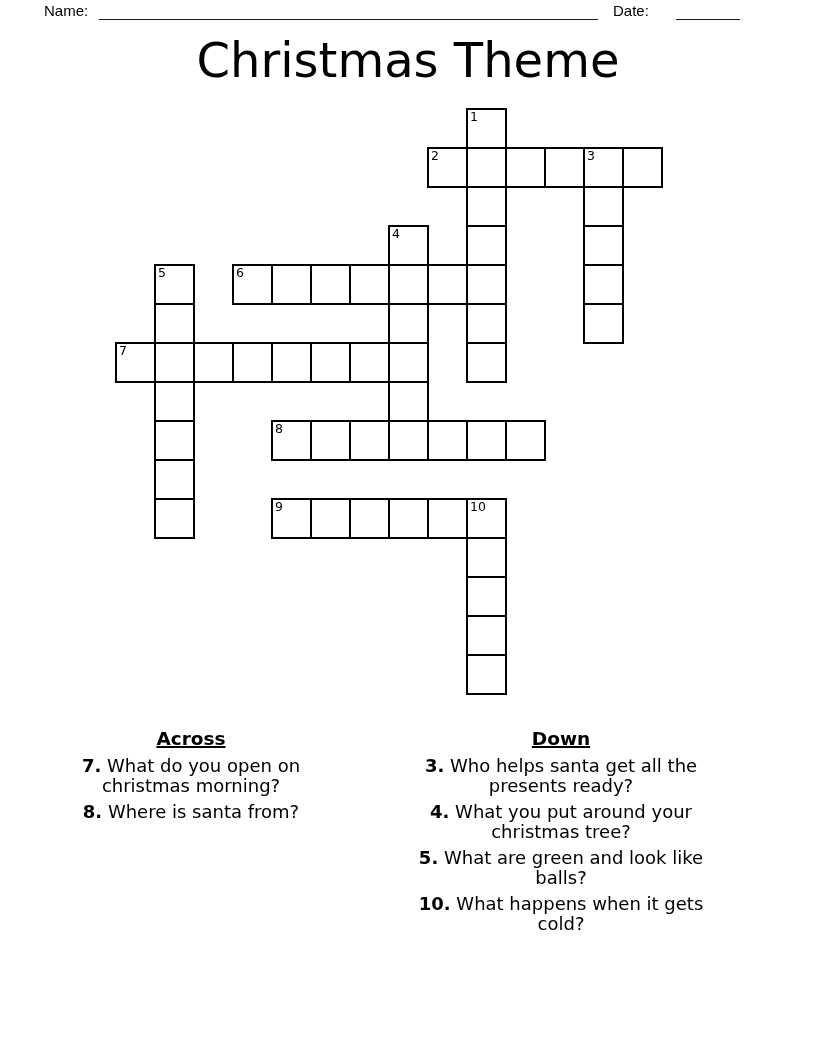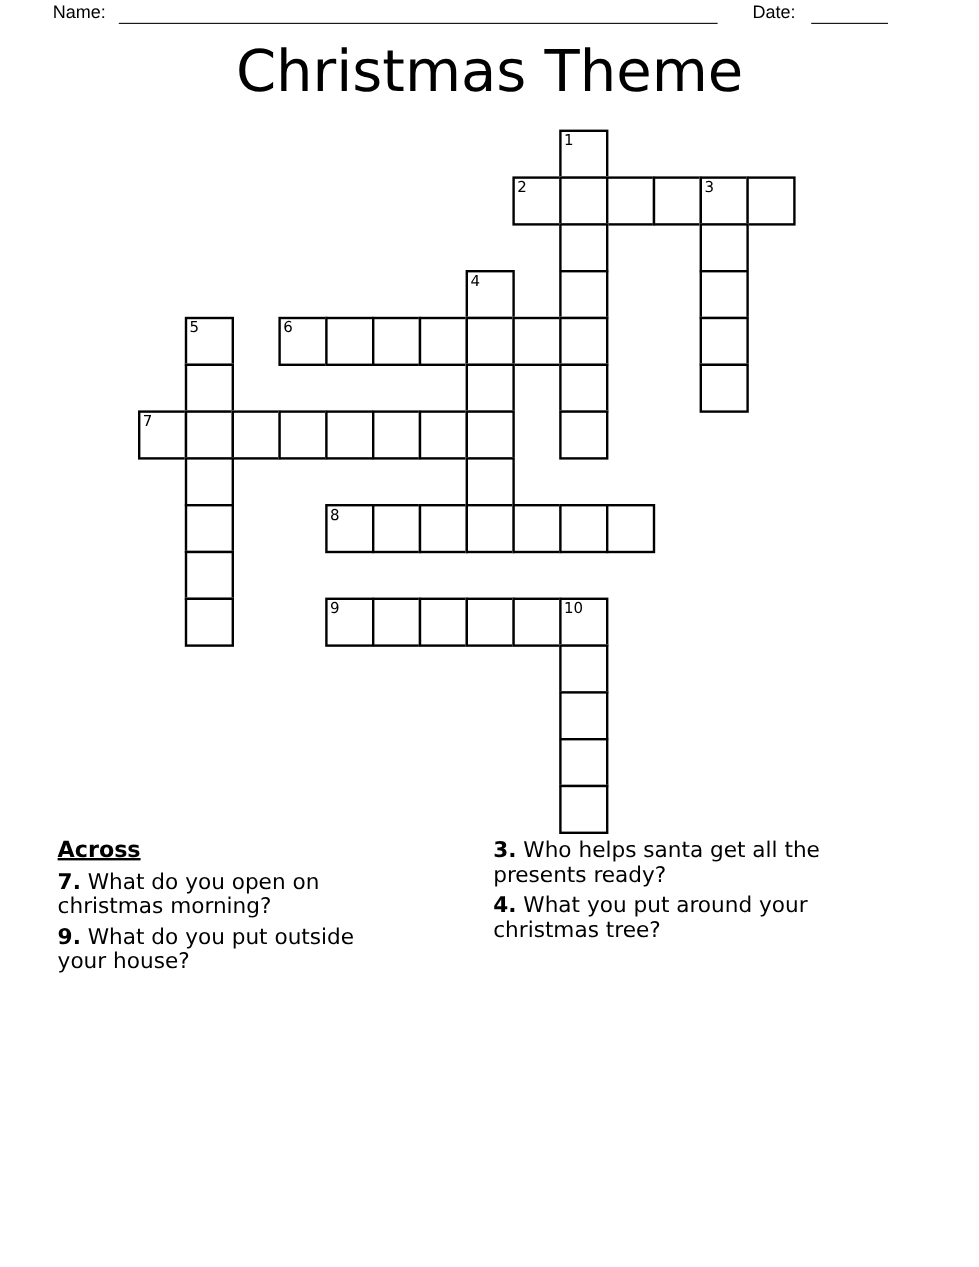--- a/index.html
+++ b/index.html
@@ -18,7 +18,7 @@
     font-size:15px;color:#000;
   }
   #name-label{left:44px;}
-  #date-label{left:627px;}
+  #date-label{left:613px;}
   .write-line{
     position:absolute;top:2px;height:17px;
     border-bottom:1.5px solid #1a1a1a;

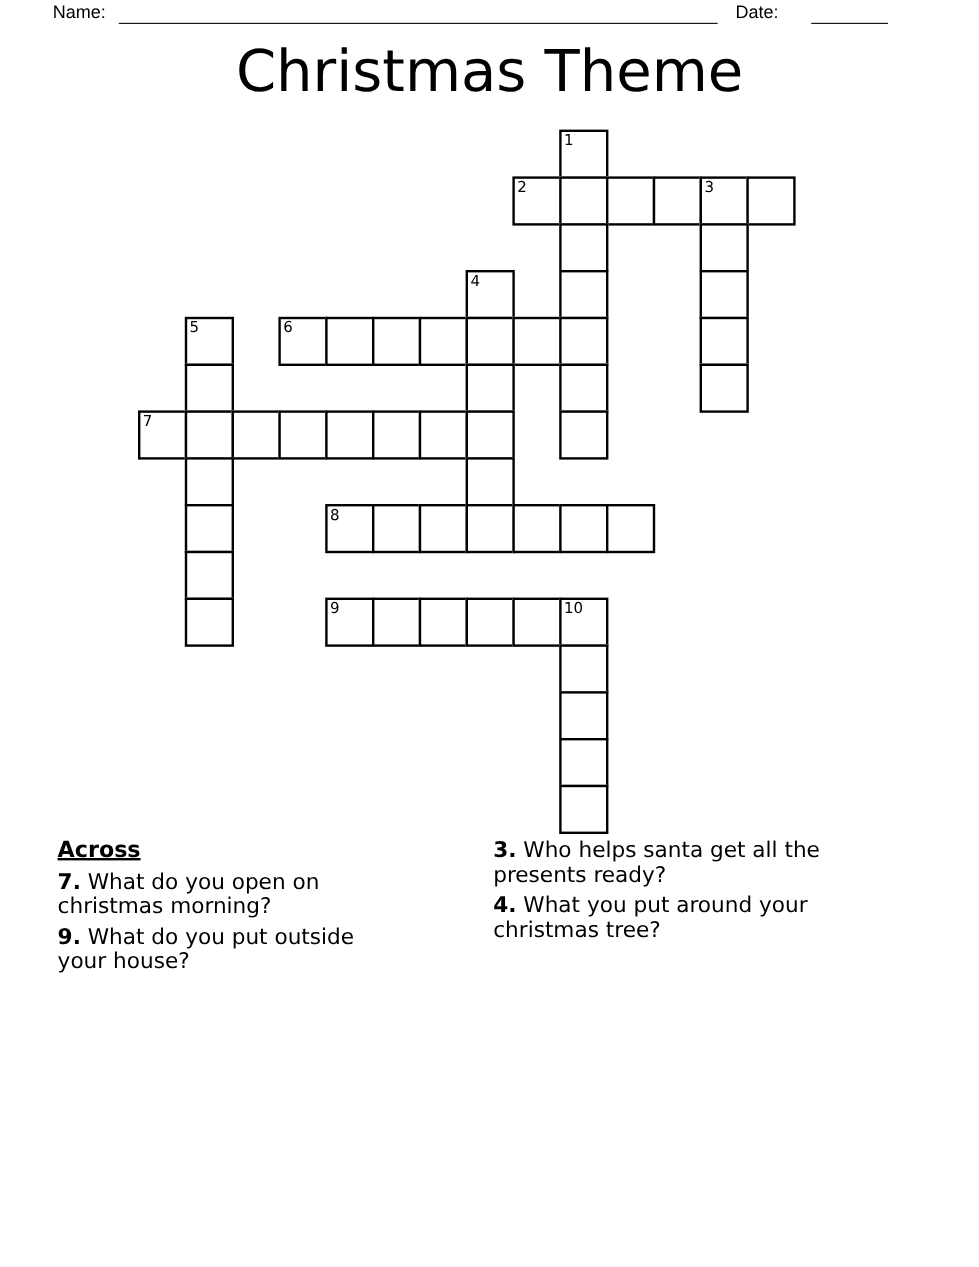--- a/index.html
+++ b/index.html
@@ -47,7 +47,7 @@
     color:#000;
   }
   
-  .clue-col{position:absolute;top:699px;font-size:18px;line-height:20.5px;}
+  .clue-col{position:absolute;top:729px;font-size:18px;line-height:20.5px;text-align:center;}
   #across-col{left:48px;width:286px;}
   #down-col{left:411px;width:300px;}
   .clue-heading{

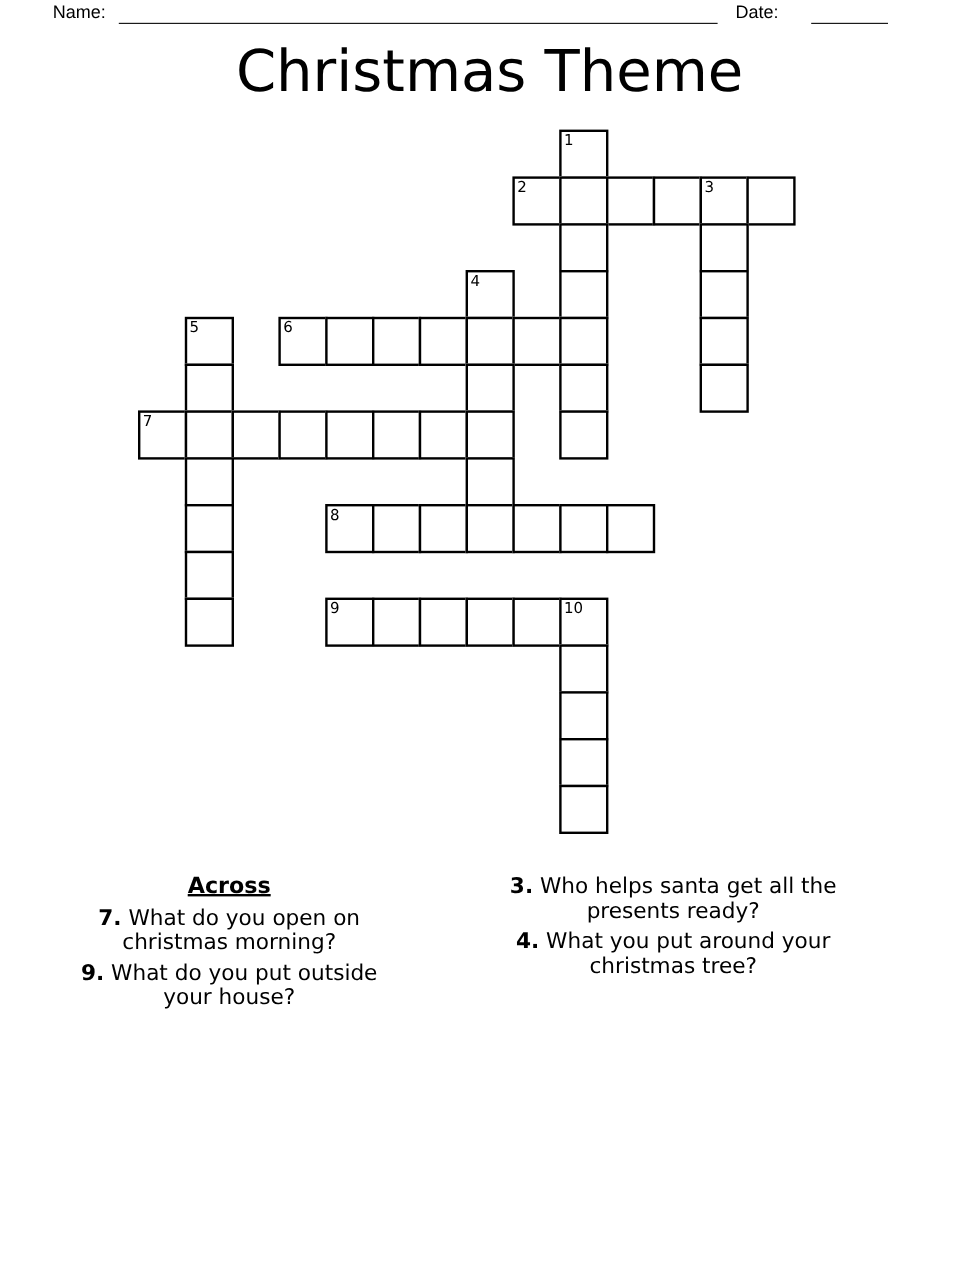--- a/index.html
+++ b/index.html
@@ -160,6 +160,7 @@
 </div>
 
 <div id="down-col" class="clue-col">
+  <p class="clue-heading">Down</p>
   <div id="down-list">
       <p class="clue-item"><b>3.</b> Who helps santa get all the presents ready?</p>
       <p class="clue-item"><b>4.</b> What you put around your christmas tree?</p>

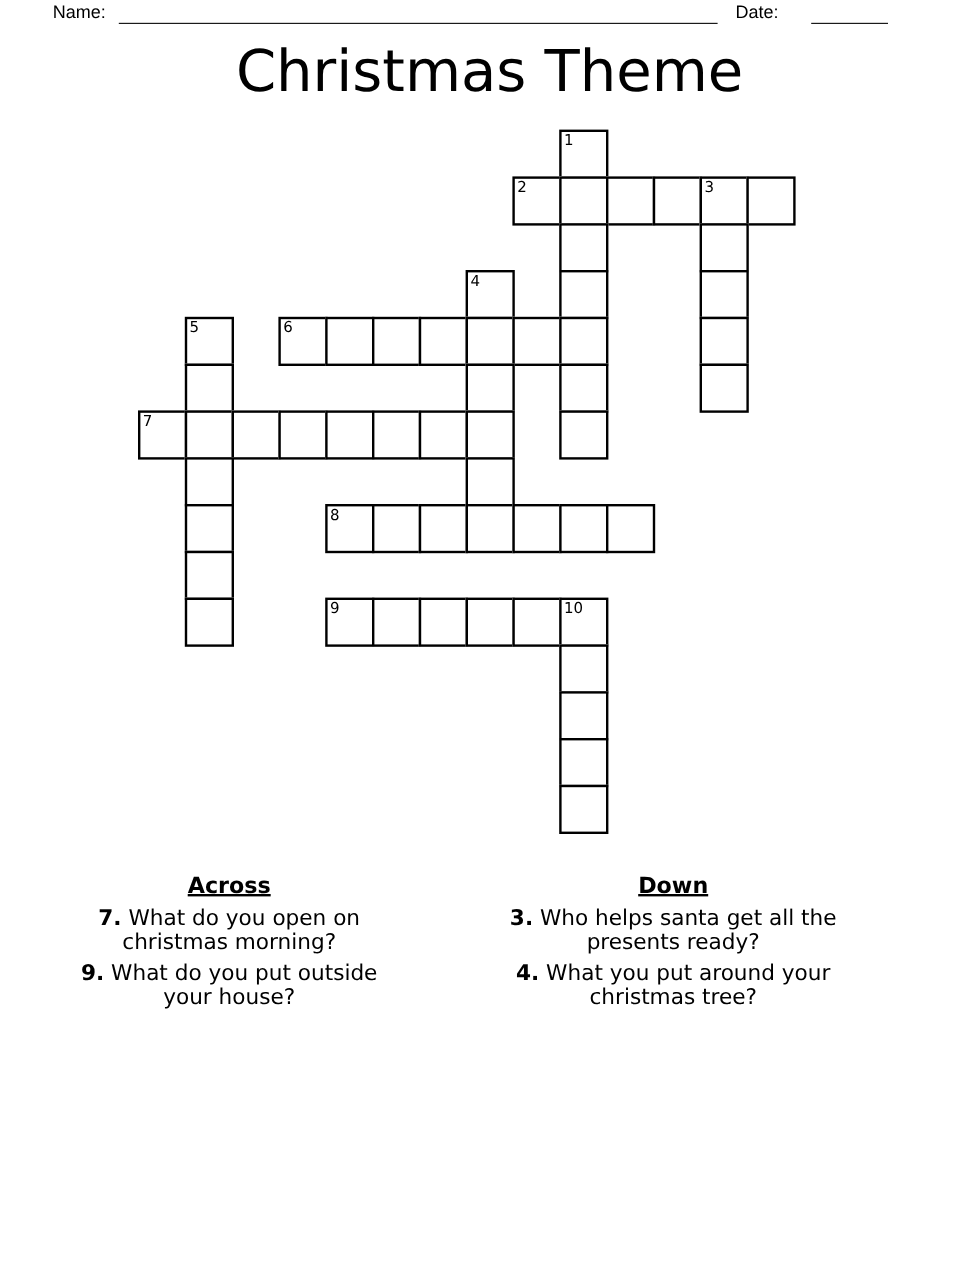--- a/index.html
+++ b/index.html
@@ -155,6 +155,7 @@
   <p class="clue-heading">Across</p>
   <div id="across-list">
       <p class="clue-item"><b>7.</b> What do you open on christmas morning?</p>
+      <p class="clue-item"><b>8.</b> Where is santa from?</p>
       <p class="clue-item"><b>9.</b> What do you put outside your house?</p>
     </div>
 </div>

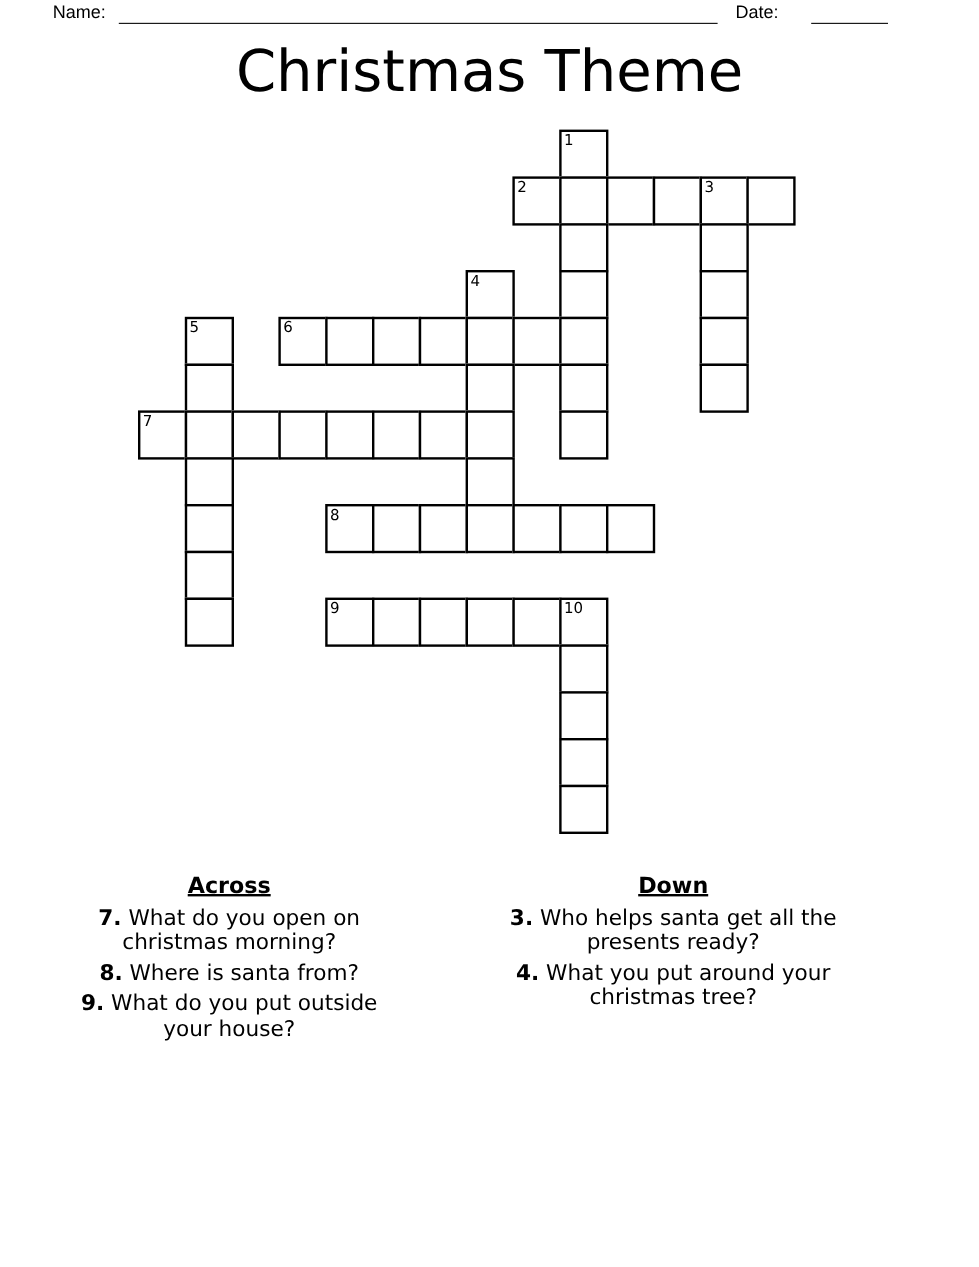--- a/index.html
+++ b/index.html
@@ -156,7 +156,6 @@
   <div id="across-list">
       <p class="clue-item"><b>7.</b> What do you open on christmas morning?</p>
       <p class="clue-item"><b>8.</b> Where is santa from?</p>
-      <p class="clue-item"><b>9.</b> What do you put outside your house?</p>
     </div>
 </div>
 

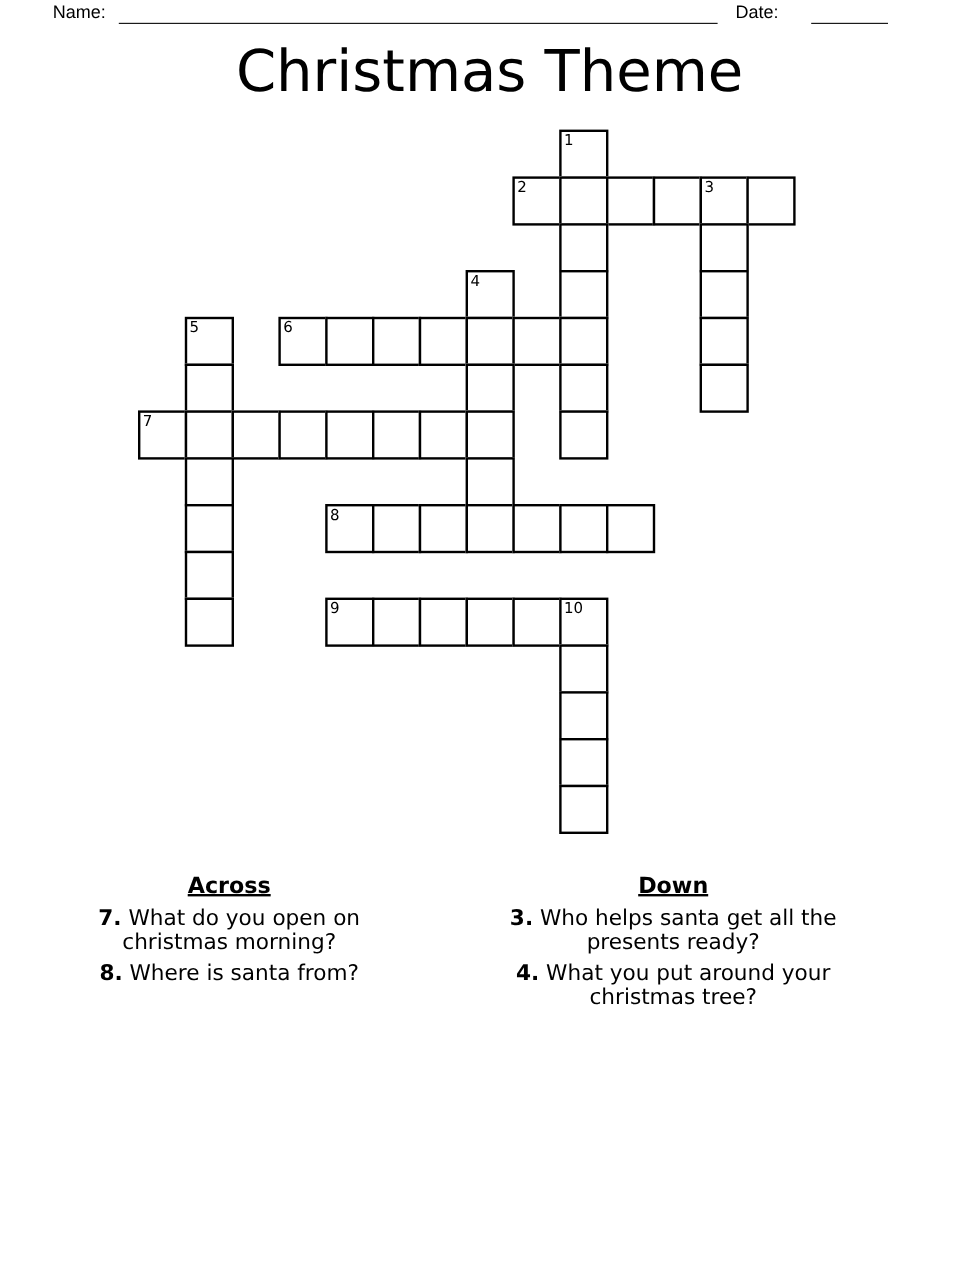--- a/index.html
+++ b/index.html
@@ -164,6 +164,7 @@
   <div id="down-list">
       <p class="clue-item"><b>3.</b> Who helps santa get all the presents ready?</p>
       <p class="clue-item"><b>4.</b> What you put around your christmas tree?</p>
+      <p class="clue-item"><b>5.</b> What are green and look like balls?</p>
     </div>
 </div>
 

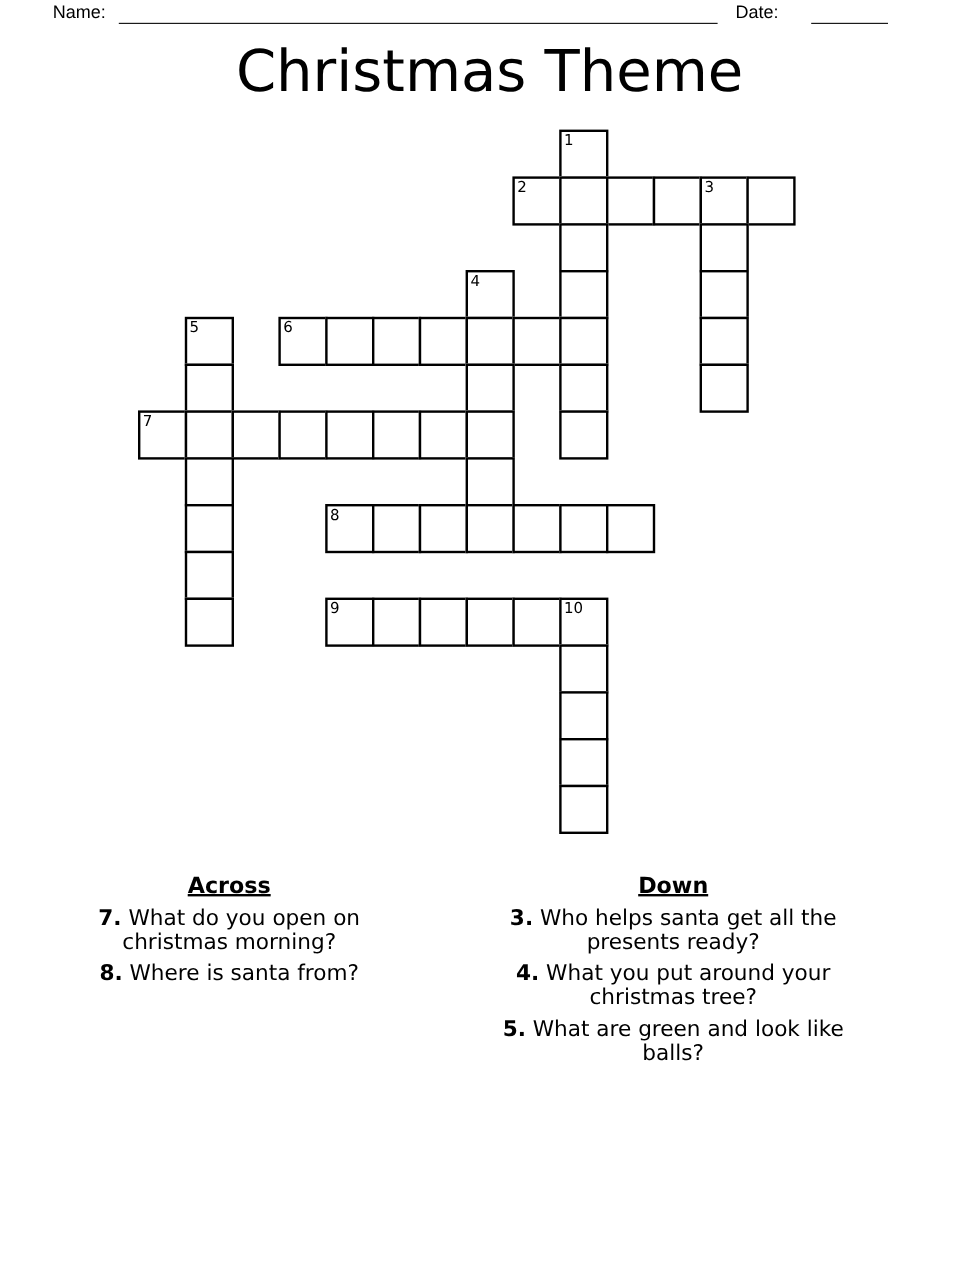--- a/index.html
+++ b/index.html
@@ -165,6 +165,7 @@
       <p class="clue-item"><b>3.</b> Who helps santa get all the presents ready?</p>
       <p class="clue-item"><b>4.</b> What you put around your christmas tree?</p>
       <p class="clue-item"><b>5.</b> What are green and look like balls?</p>
+      <p class="clue-item"><b>10.</b> What happens when it gets cold?</p>
     </div>
 </div>
 

